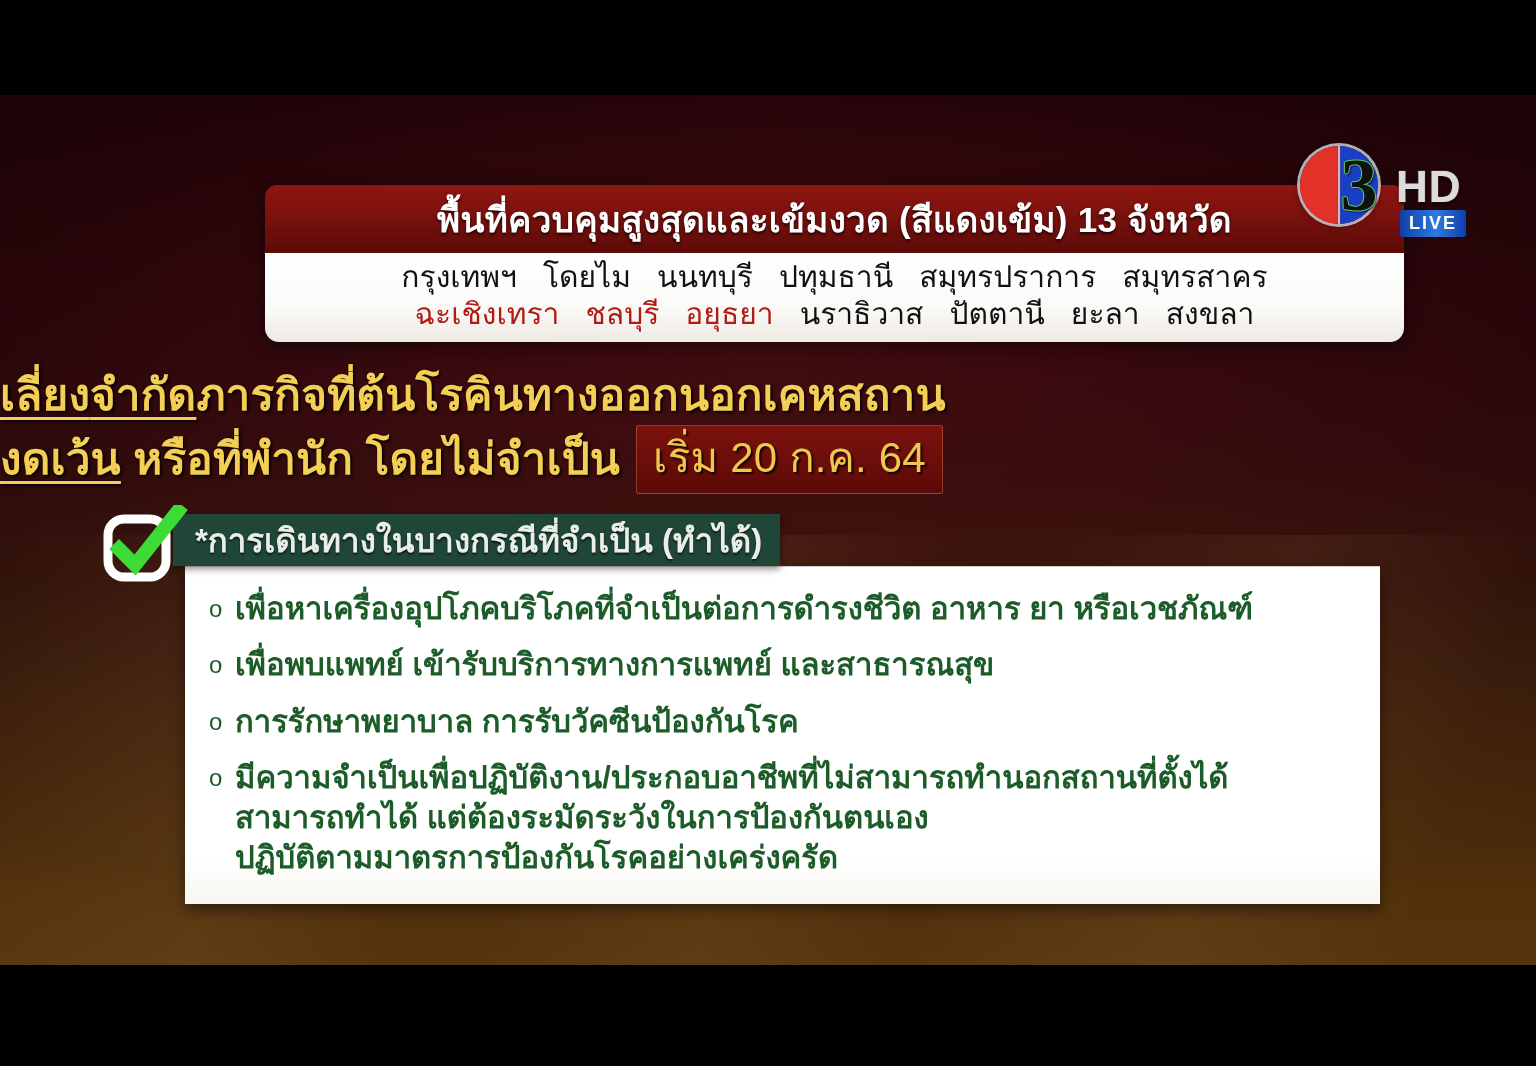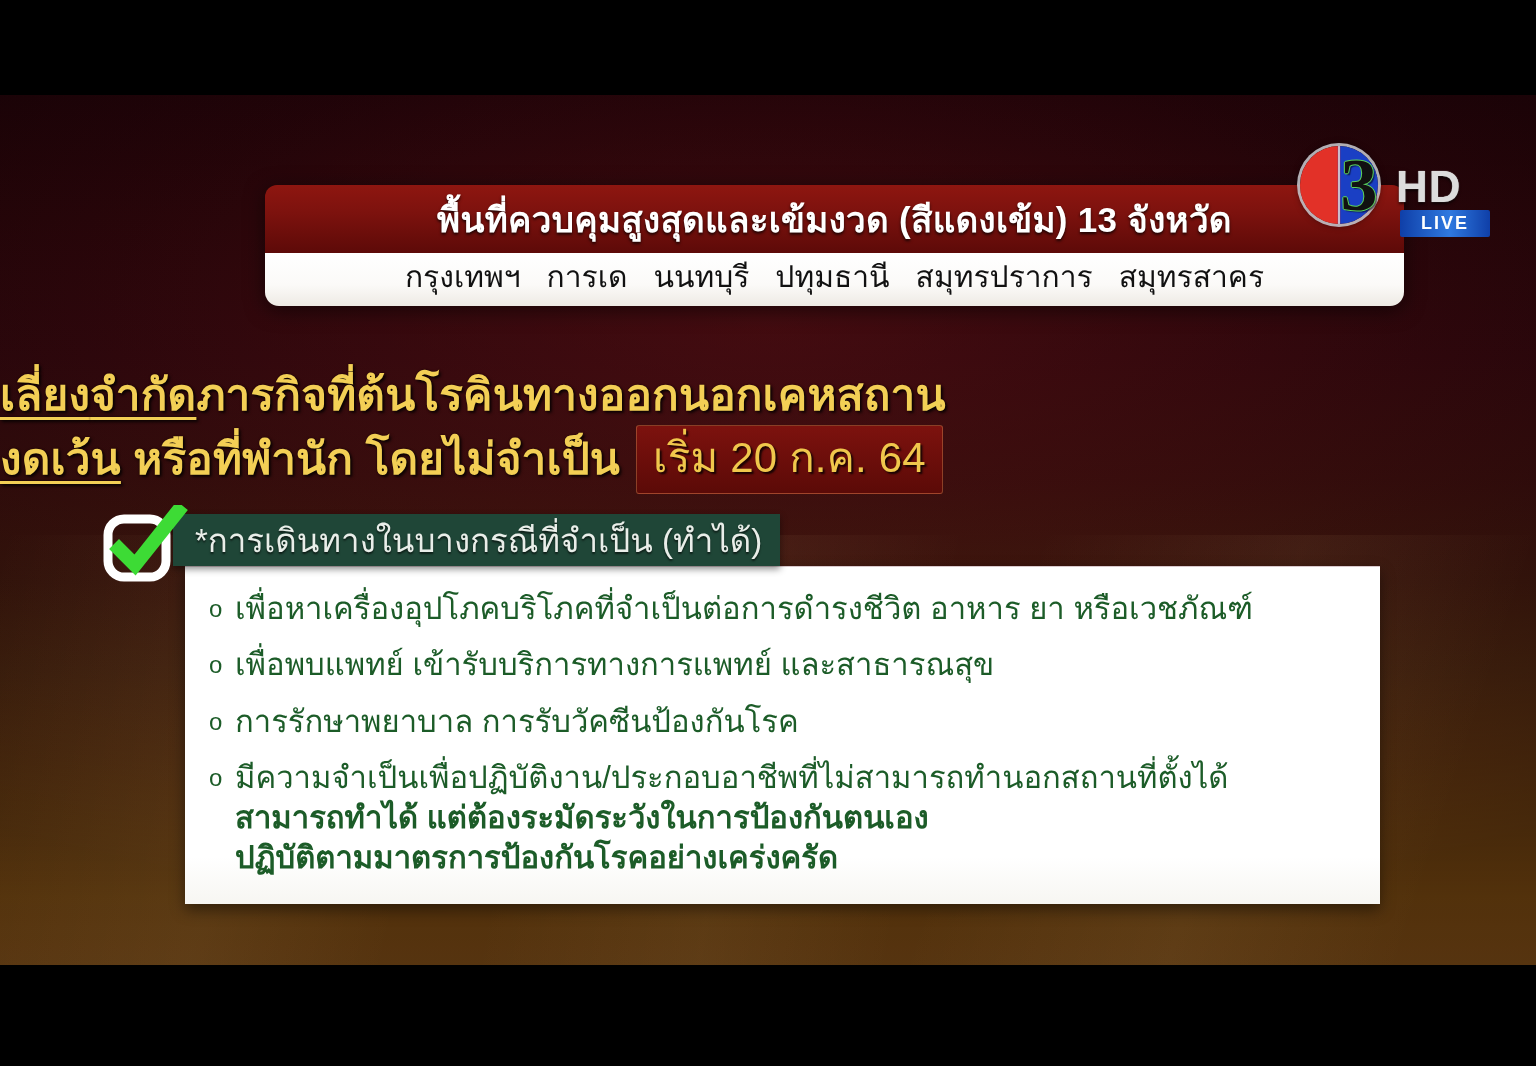--- a/index.html
+++ b/index.html
@@ -126,7 +126,7 @@
     position: absolute;
     left: 100px;
     top: 64px;
-    width: 90px;
+    width: 66px;
     height: 27px;
     border-radius: 2px;
     background: linear-gradient(to right, #0f3fa8, #2f79e0 55%, #0f3fa8);

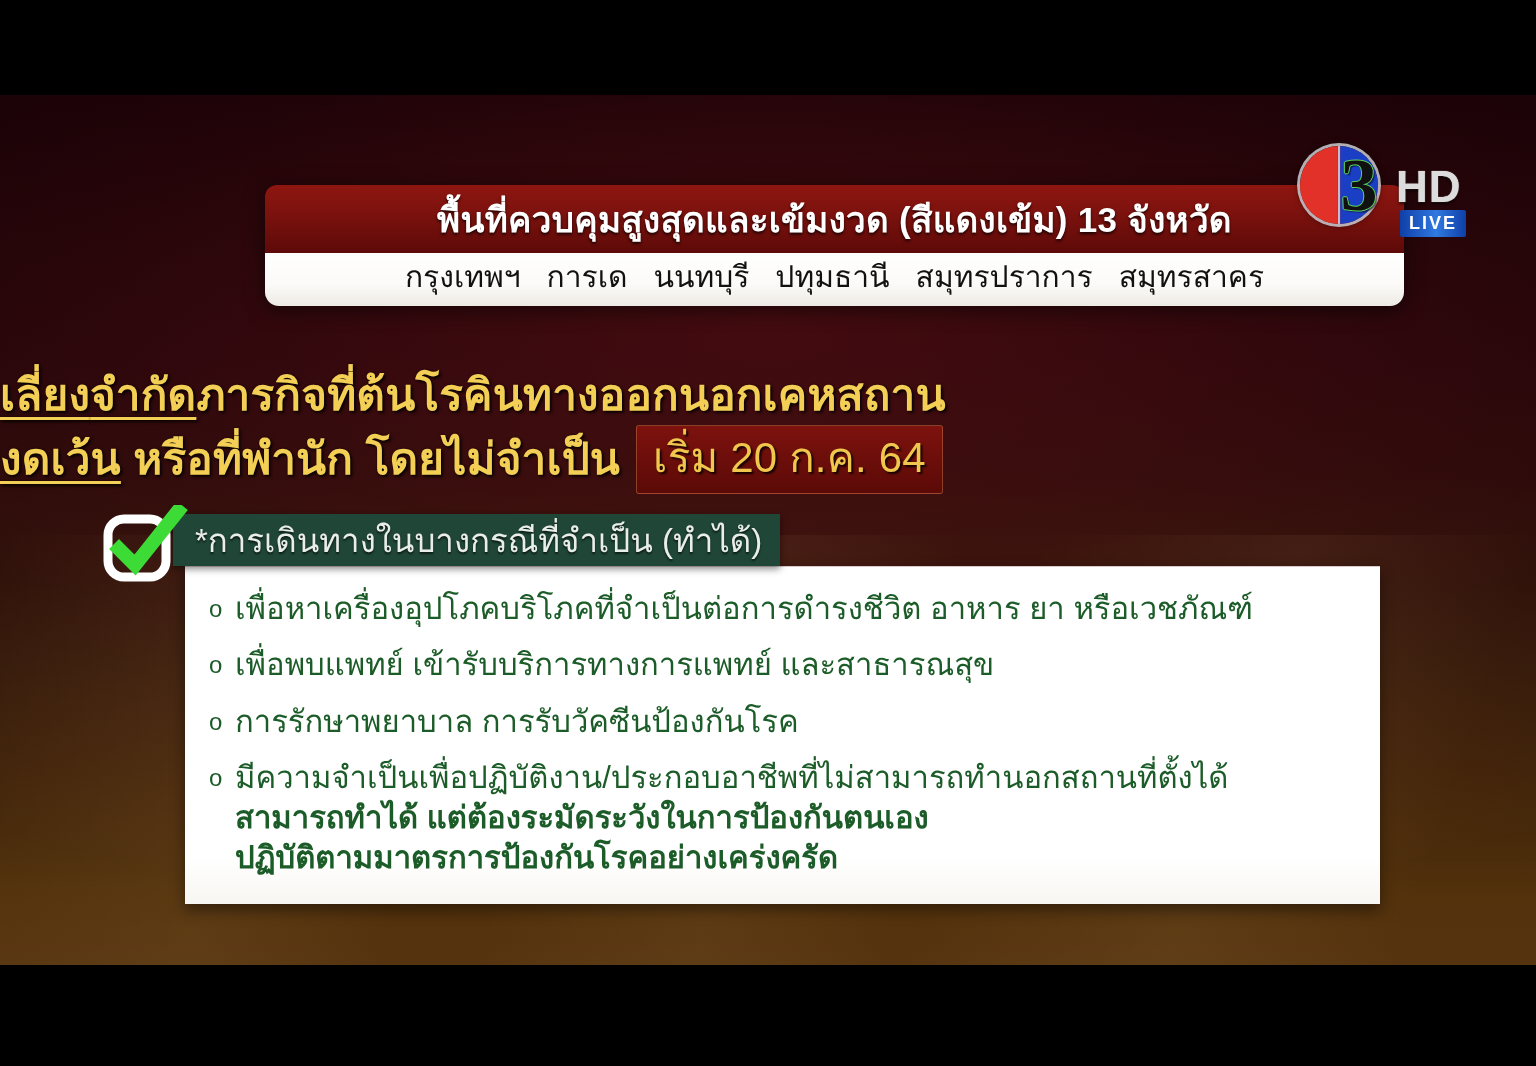--- a/index.html
+++ b/index.html
@@ -321,7 +321,7 @@
     <div id="province-box">
         <div class="province-row">
           <span class="province">กรุงเทพฯ</span>
-          <span class="province">การเด</span>
+          <span class="province">โดยไม</span>
           <span class="province">นนทบุรี</span>
           <span class="province">ปทุมธานี</span>
           <span class="province">สมุทรปราการ</span>

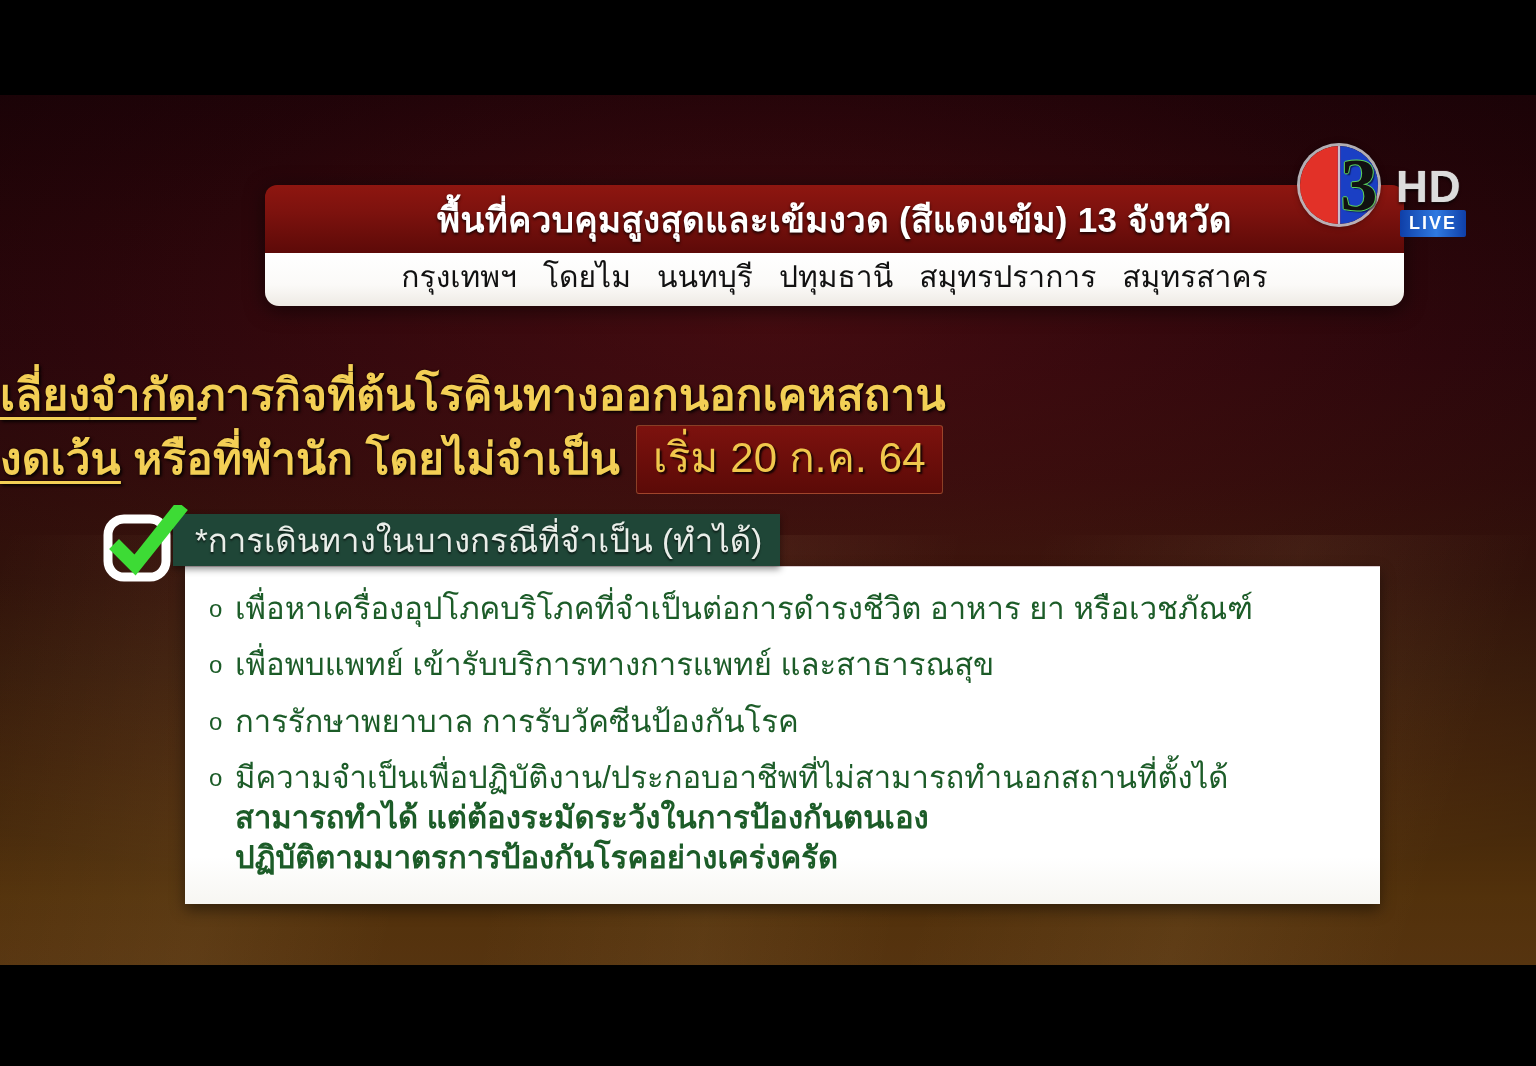--- a/index.html
+++ b/index.html
@@ -327,6 +327,15 @@
           <span class="province">สมุทรปราการ</span>
           <span class="province">สมุทรสาคร</span>
         </div>
+        <div class="province-row">
+          <span class="province red">ฉะเชิงเทรา</span>
+          <span class="province red">ชลบุรี</span>
+          <span class="province red">อยุธยา</span>
+          <span class="province">นราธิวาส</span>
+          <span class="province">ปัตตานี</span>
+          <span class="province">ยะลา</span>
+          <span class="province">สงขลา</span>
+        </div>
       </div>
   </div>
 

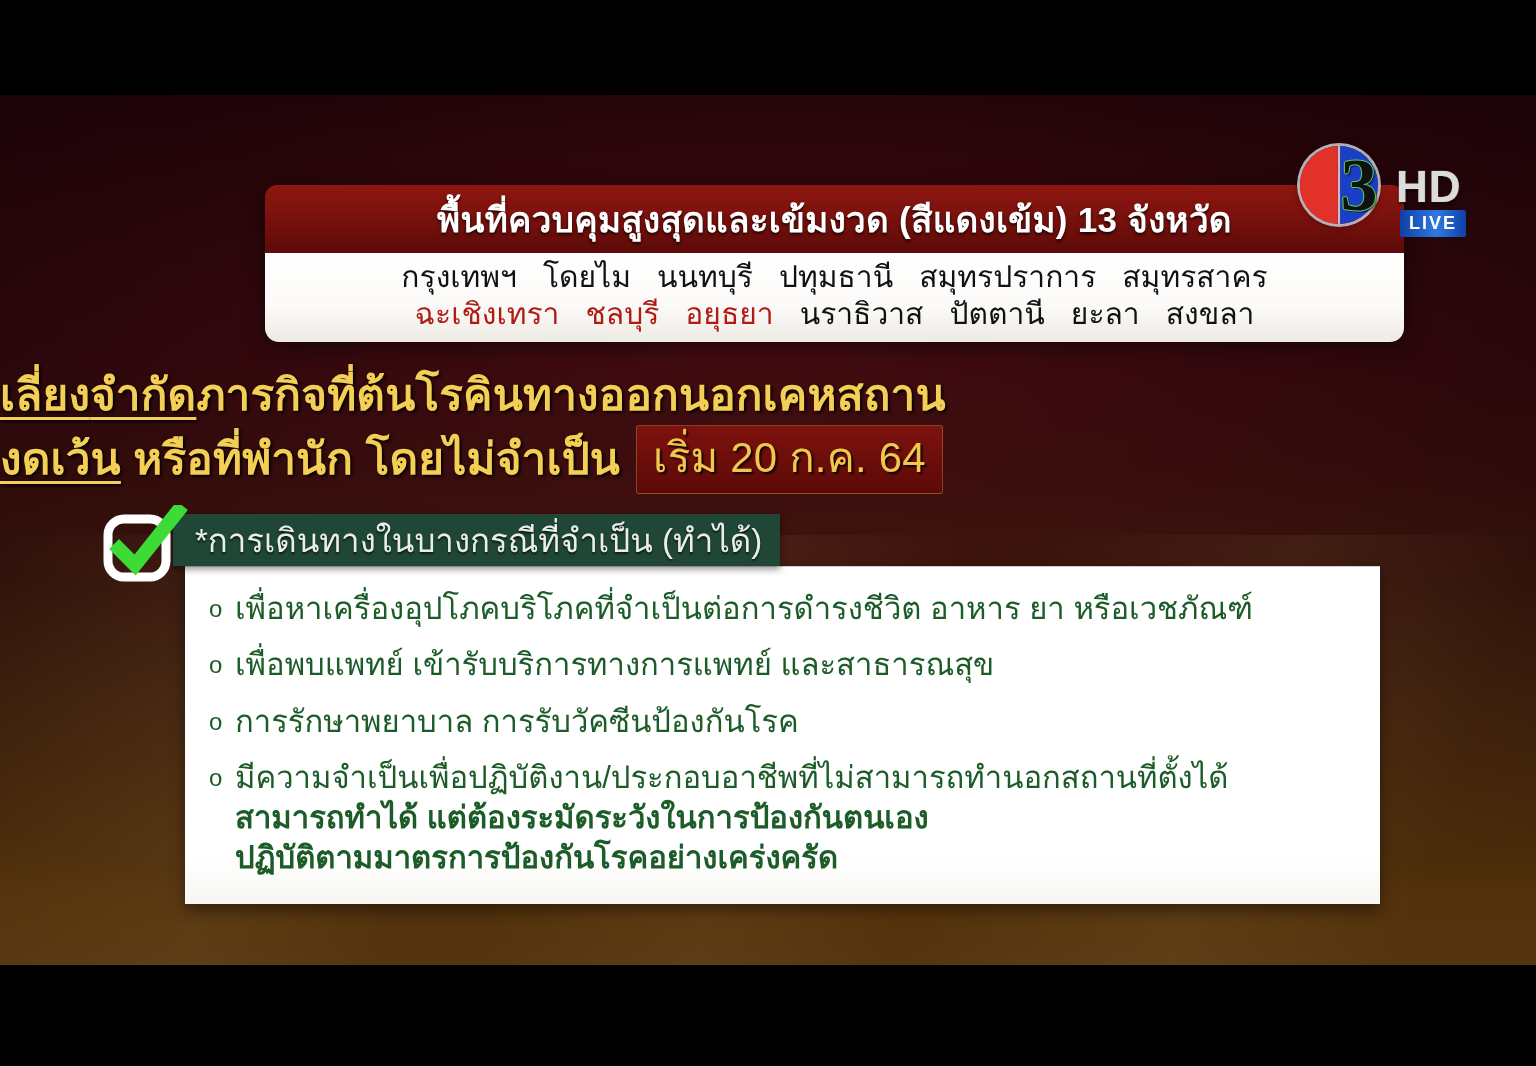--- a/index.html
+++ b/index.html
@@ -248,7 +248,7 @@
   #green-header-text {
     color: #e9eee9;
     font-size: 33px;
-    font-weight: normal;
+    font-weight: bold;
     white-space: nowrap;
     text-shadow: 0 2px 2px rgba(0,0,0,0.6);
   }

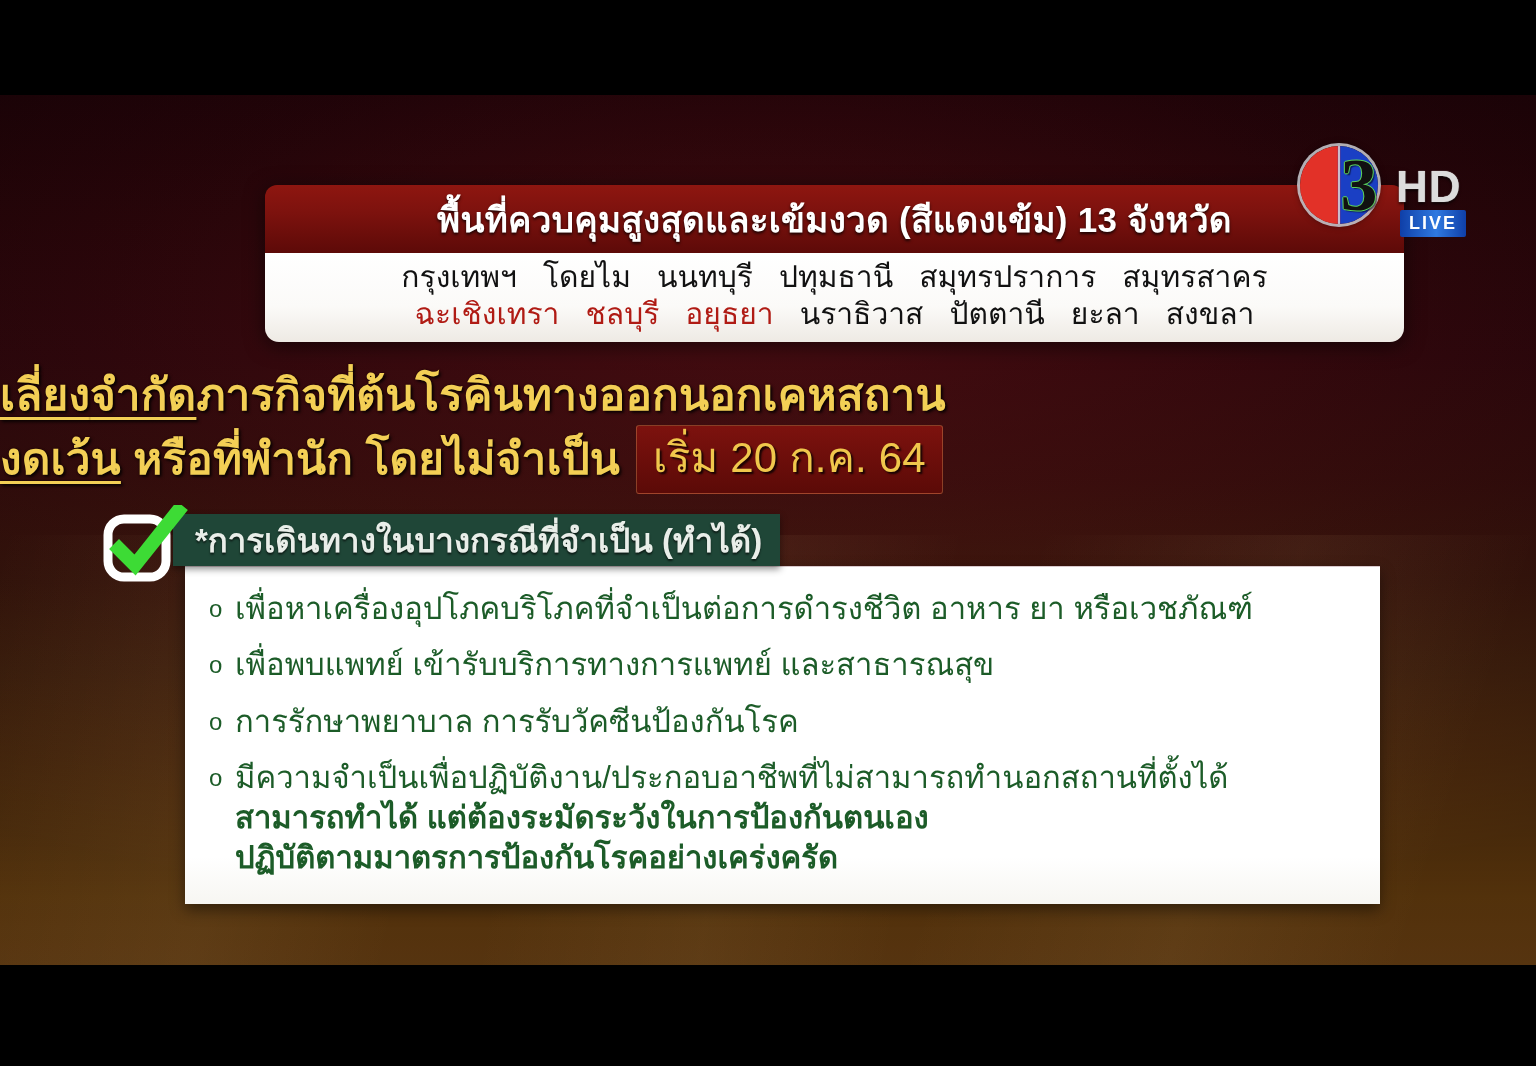--- a/index.html
+++ b/index.html
@@ -285,7 +285,7 @@
   .bullet-text {
     color: #1c5c28;
     font-size: 31px;
-    font-weight: normal;
+    font-weight: bold;
     line-height: 1.30;
     white-space: nowrap;
   }

